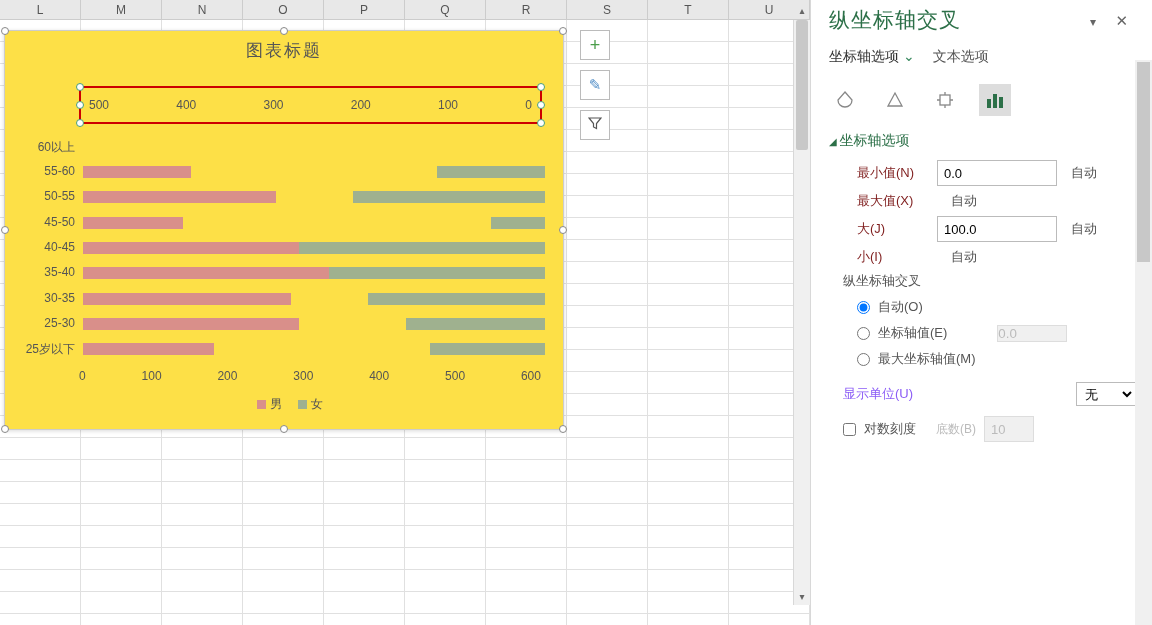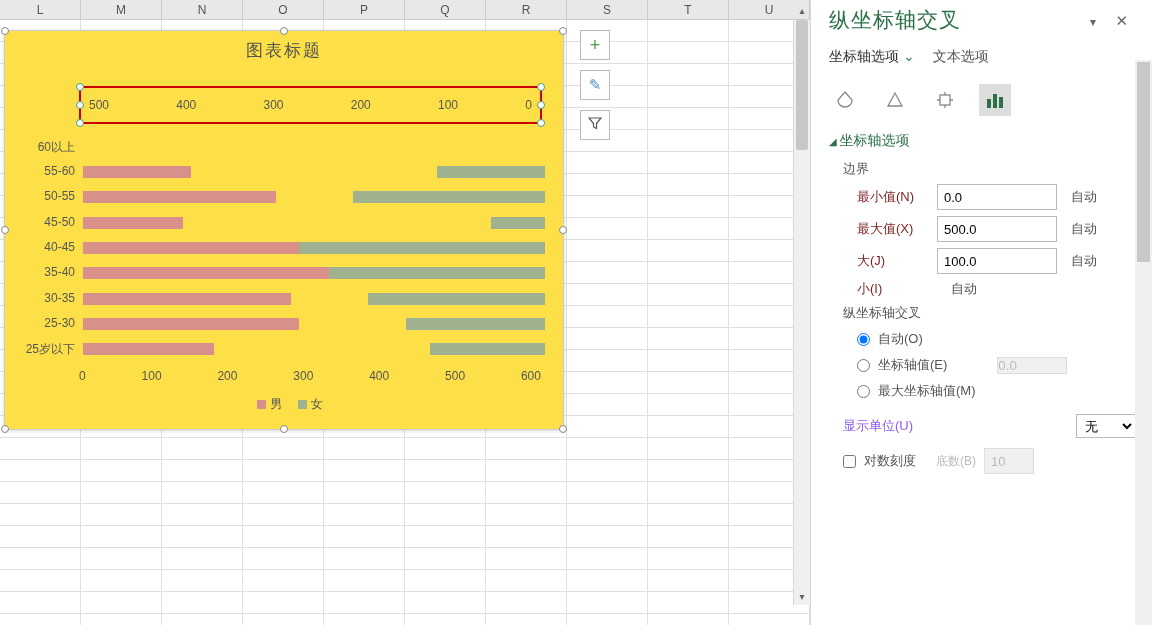--- a/index.html
+++ b/index.html
@@ -572,7 +572,6 @@
 
    <div class="p-section-h">坐标轴选项</div>
    <div class="p-group">
-    <div class="p-lbl">边界</div>
     <div class="p-row">
      <span class="p-row-l">最小值(N)</span>
      <input type="text" value="0.0" style="">

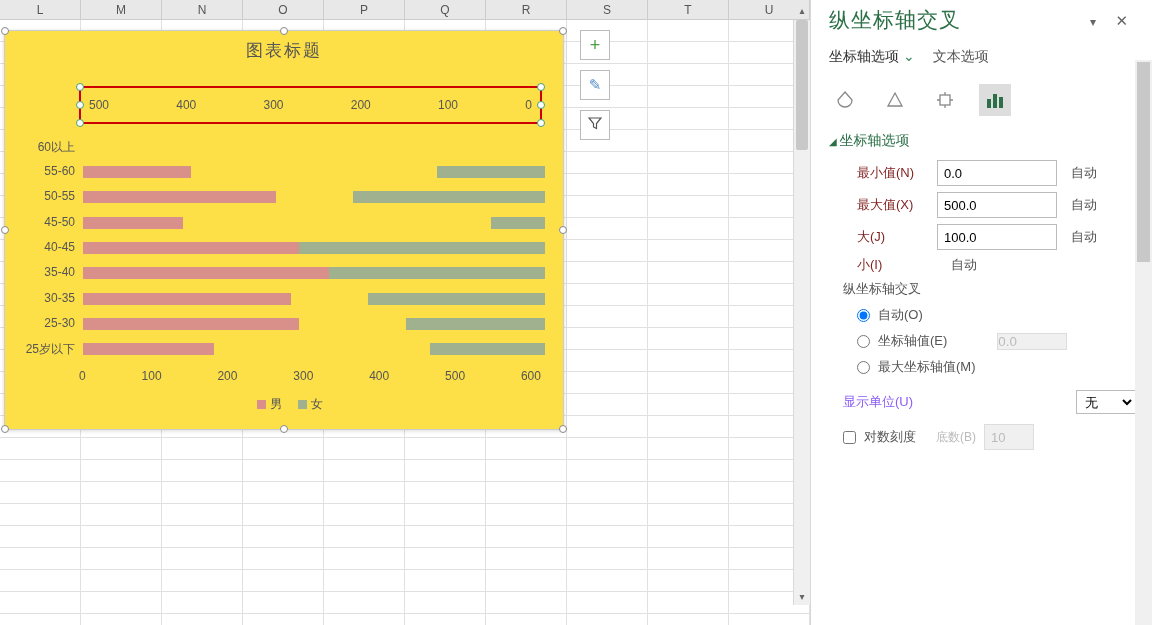--- a/index.html
+++ b/index.html
@@ -579,7 +579,6 @@
     </div>
     <div class="p-row">
      <span class="p-row-l">最大值(X)</span>
-     <input type="text" value="500.0" style="">
      <span class="auto">自动</span>
     </div>
     <div class="p-row">

